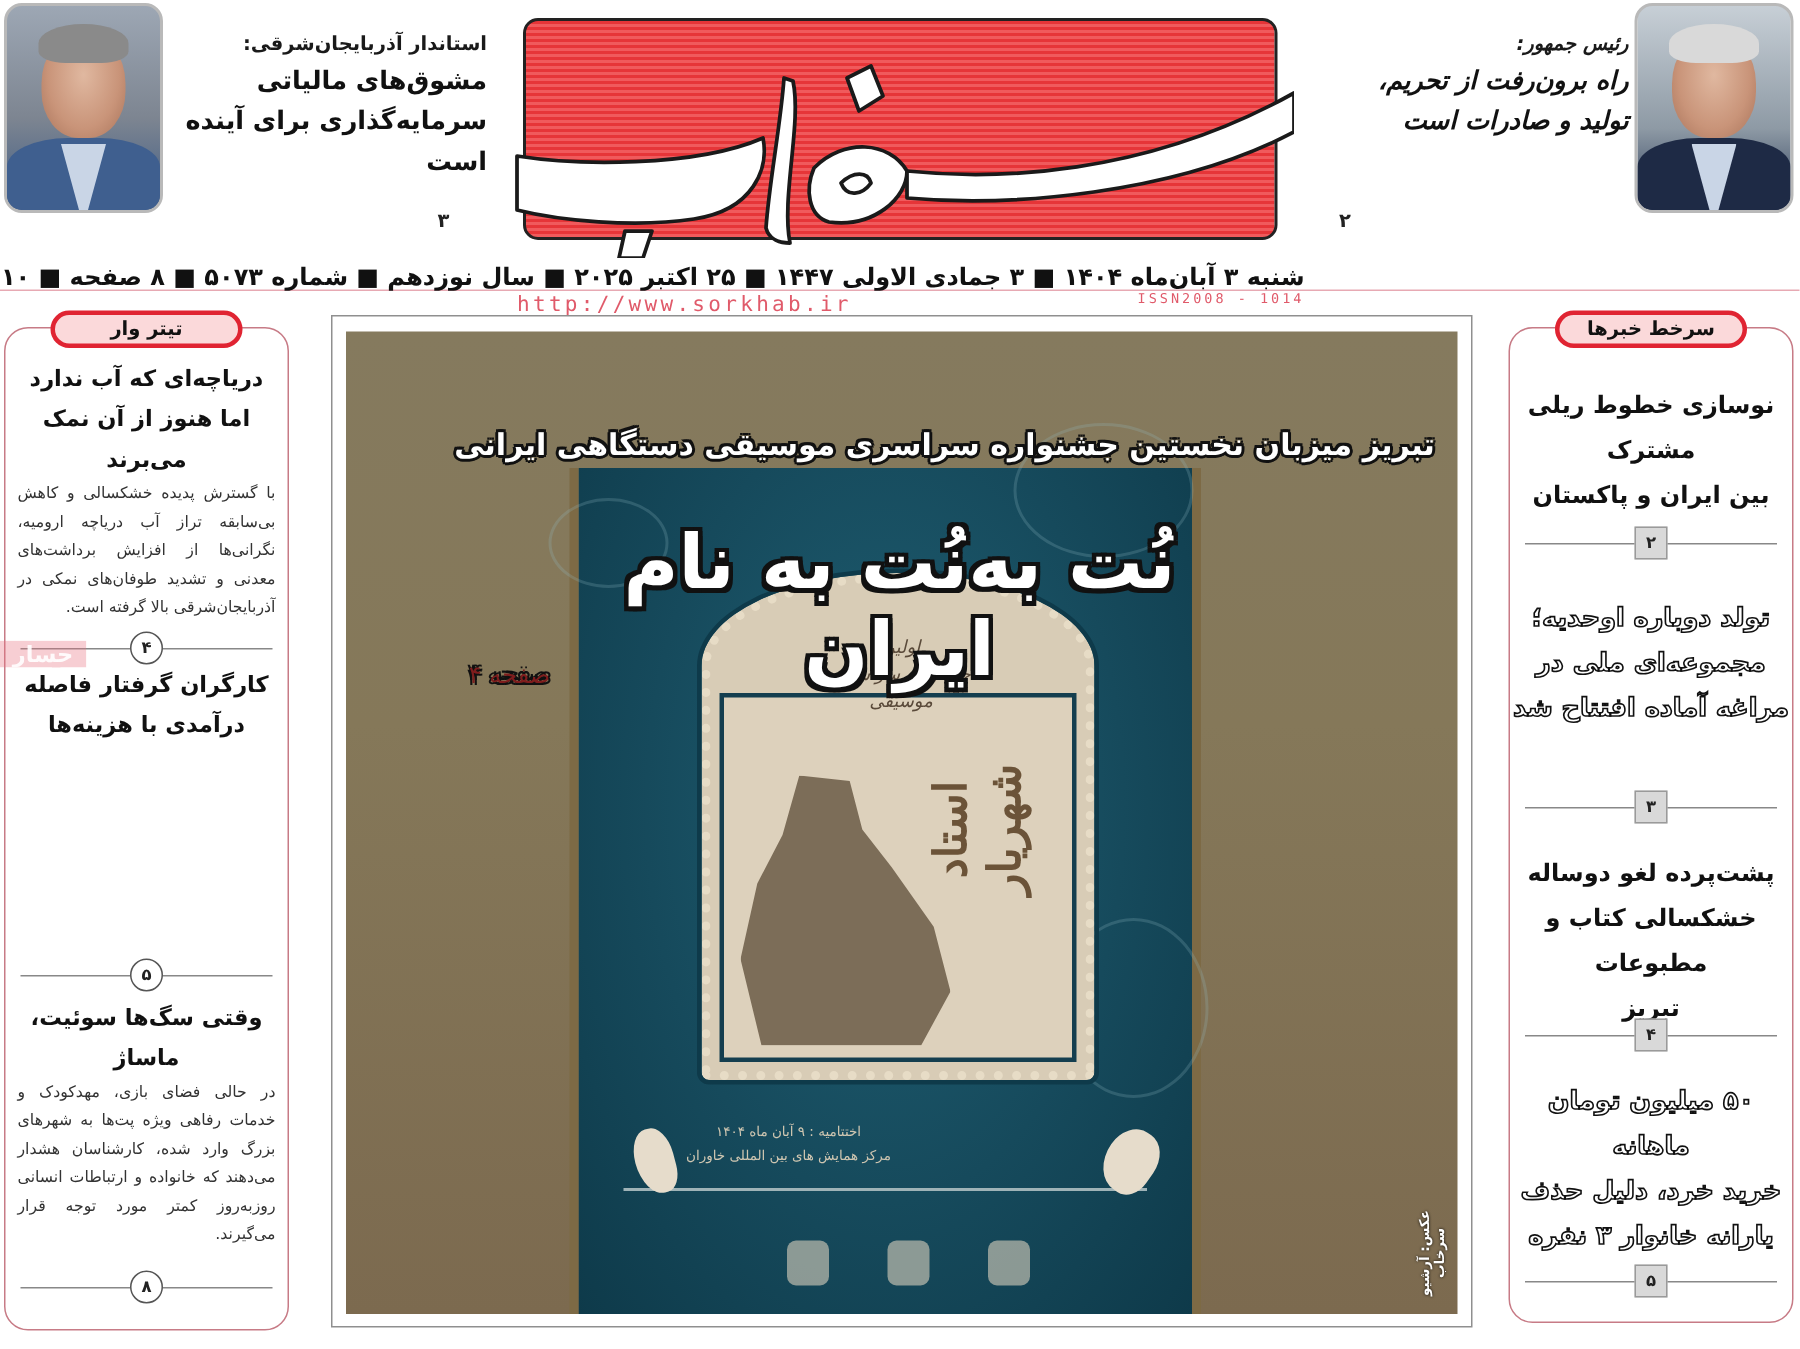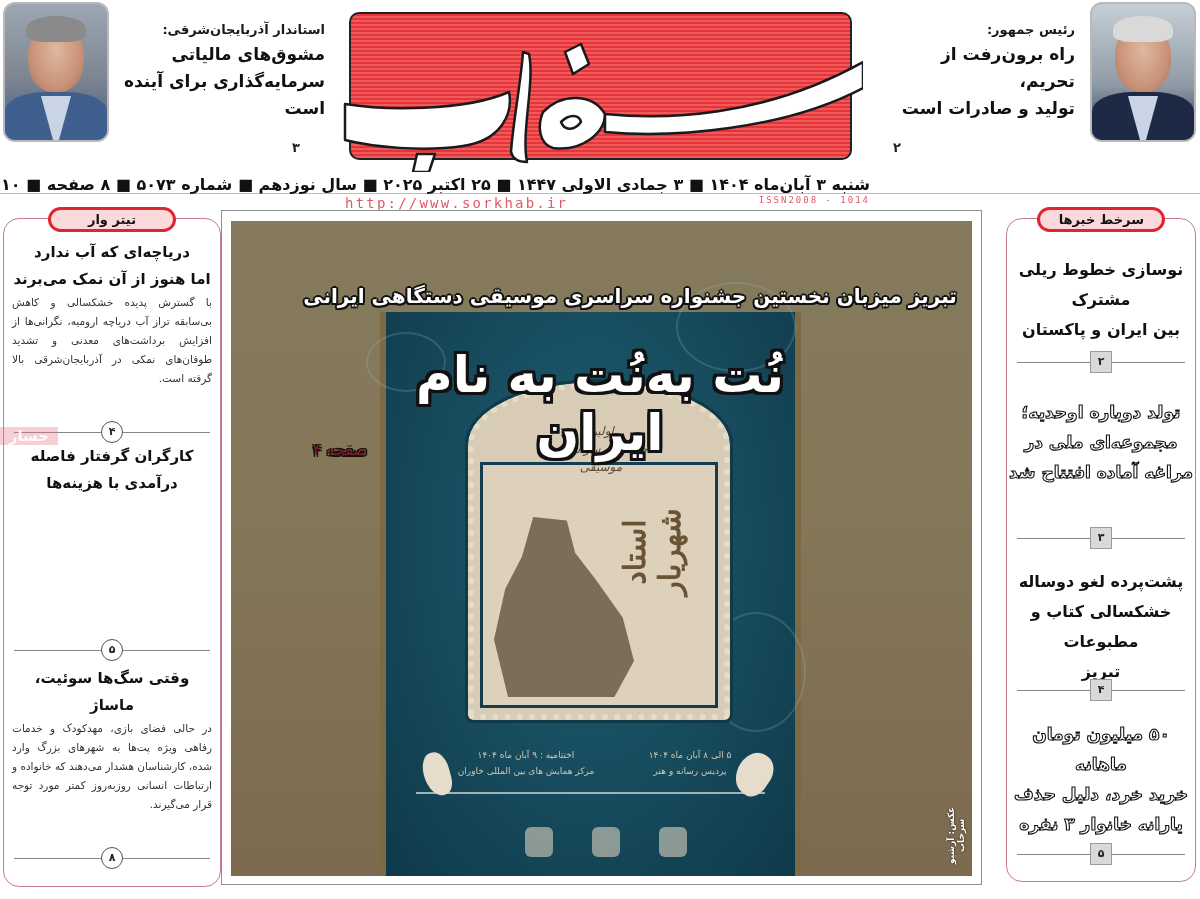--- a/index.html
+++ b/index.html
@@ -37,7 +37,7 @@
   .mast-text { position: absolute; top: 22px; text-align: right; }
   .mast-text .kicker { font-family: "DejaVu Sans", sans-serif; font-weight: bold; font-size: 13px; color: #1a1a1a; margin-bottom: 4px; }
   .mast-text .headline { font-family: "DejaVu Sans", sans-serif; font-weight: bold; font-size: 17px; line-height: 27px; color: #111; }
-  .mast-right { right: 125px; width: 175px; }
+  .mast-right { right: 114px; width: 175px; font-style: italic; }
   .mast-left { left: 120px; width: 205px; }
   .page-ref { position: absolute; top: 140px; font-weight: bold; font-size: 13px; color: #222; }
   .page-ref-right { left: 893px; }

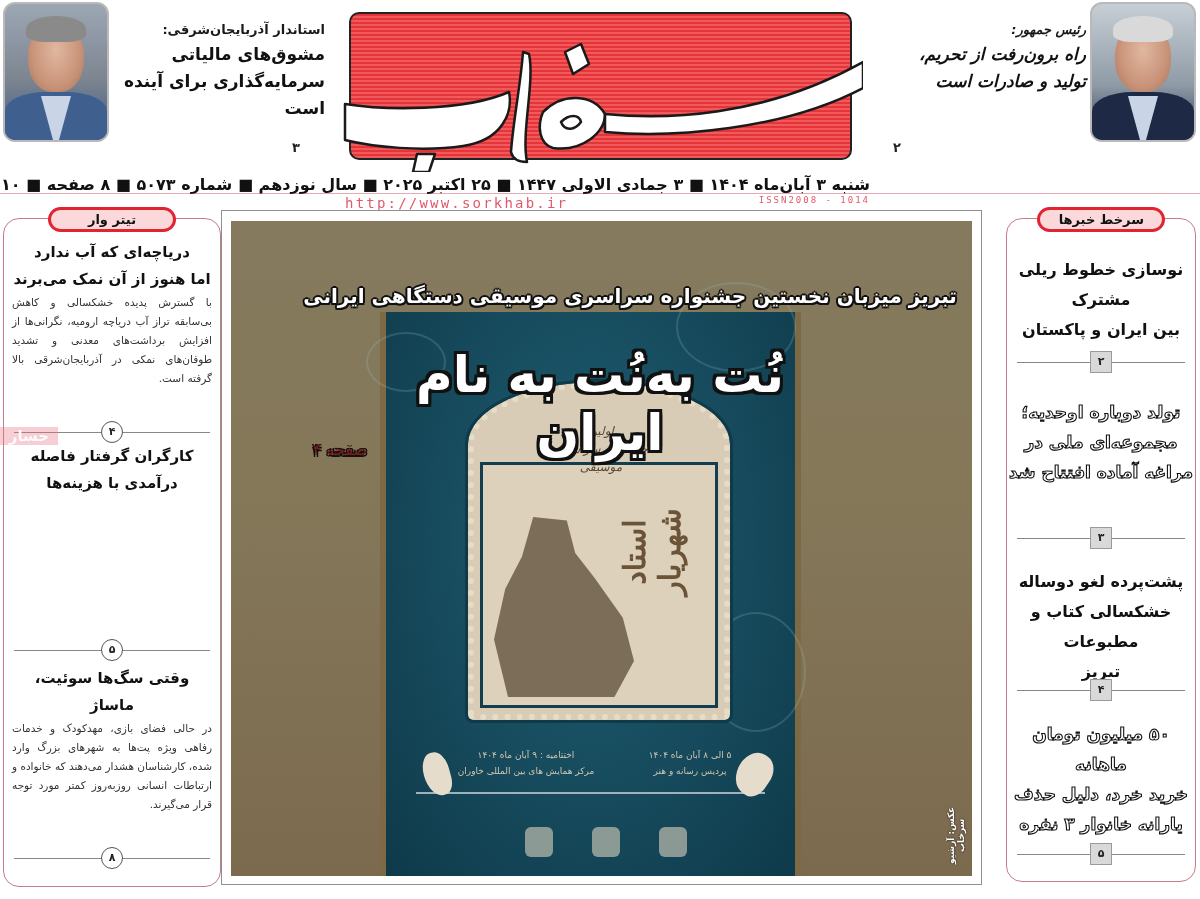--- a/index.html
+++ b/index.html
@@ -66,7 +66,7 @@
     background: #fff;
   }
   .sidebox-right { left: 1006px; width: 190px; height: 664px; }
-  .sidebox-left { left: 3px; width: 218px; height: 669px; }
+  .sidebox-left { left: 3px; width: 190px; height: 669px; }
   .box-tab {
     position: absolute; top: -12px; left: 50%; transform: translateX(-50%);
     background: #fbd9da; border: 3px solid #e02432; border-radius: 16px;

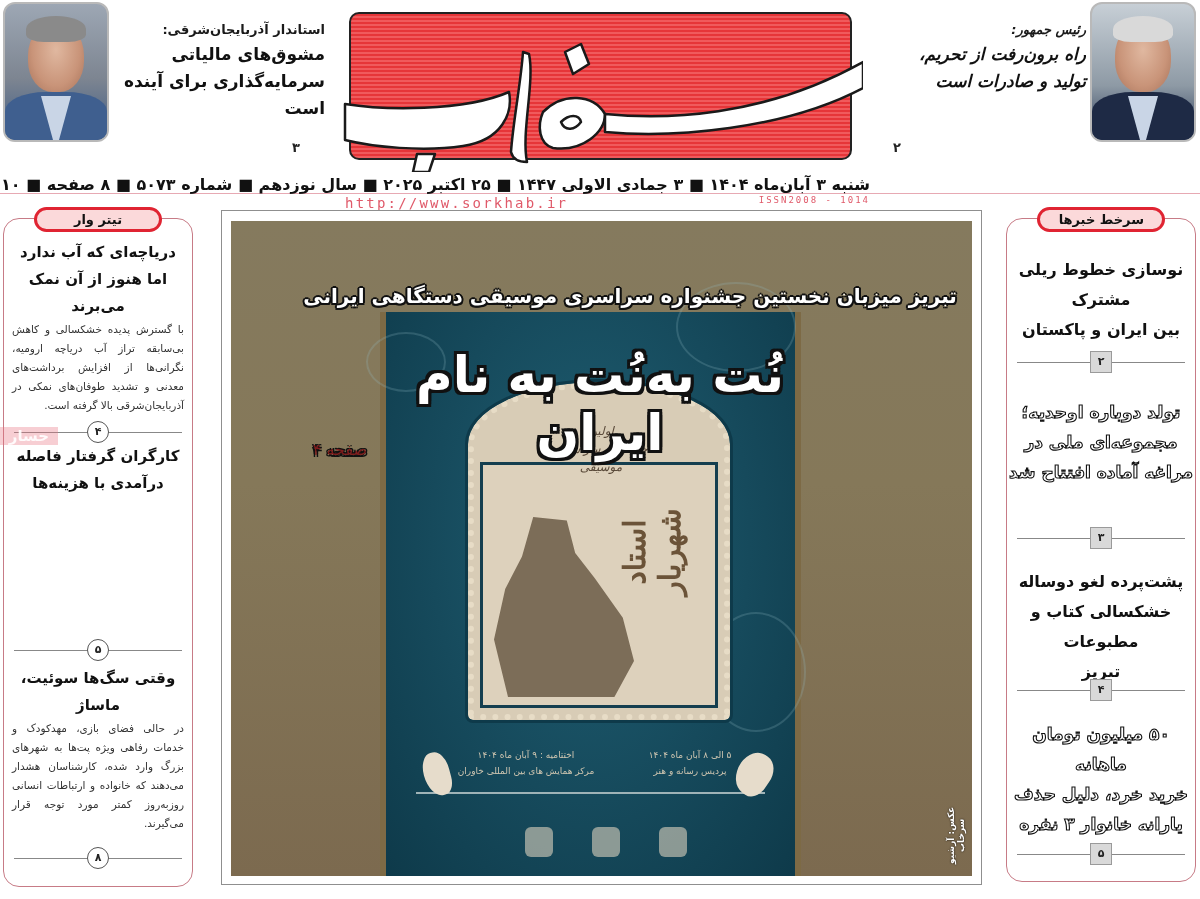--- a/index.html
+++ b/index.html
@@ -72,7 +72,7 @@
     background: #fbd9da; border: 3px solid #e02432; border-radius: 16px;
     font-weight: bold; font-size: 13px; color: #111; padding: 2px 18px; white-space: nowrap;
   }
-  .sidebox-right .box-tab { width: 128px; text-align: right; }
+  .sidebox-right .box-tab { width: 128px; text-align: center; }
   .sidebox-left .box-tab { width: 128px; text-align: center; }
 
   .rs-item { position: absolute; left: 0; right: 0; text-align: center; font-weight: bold; color: #111; }

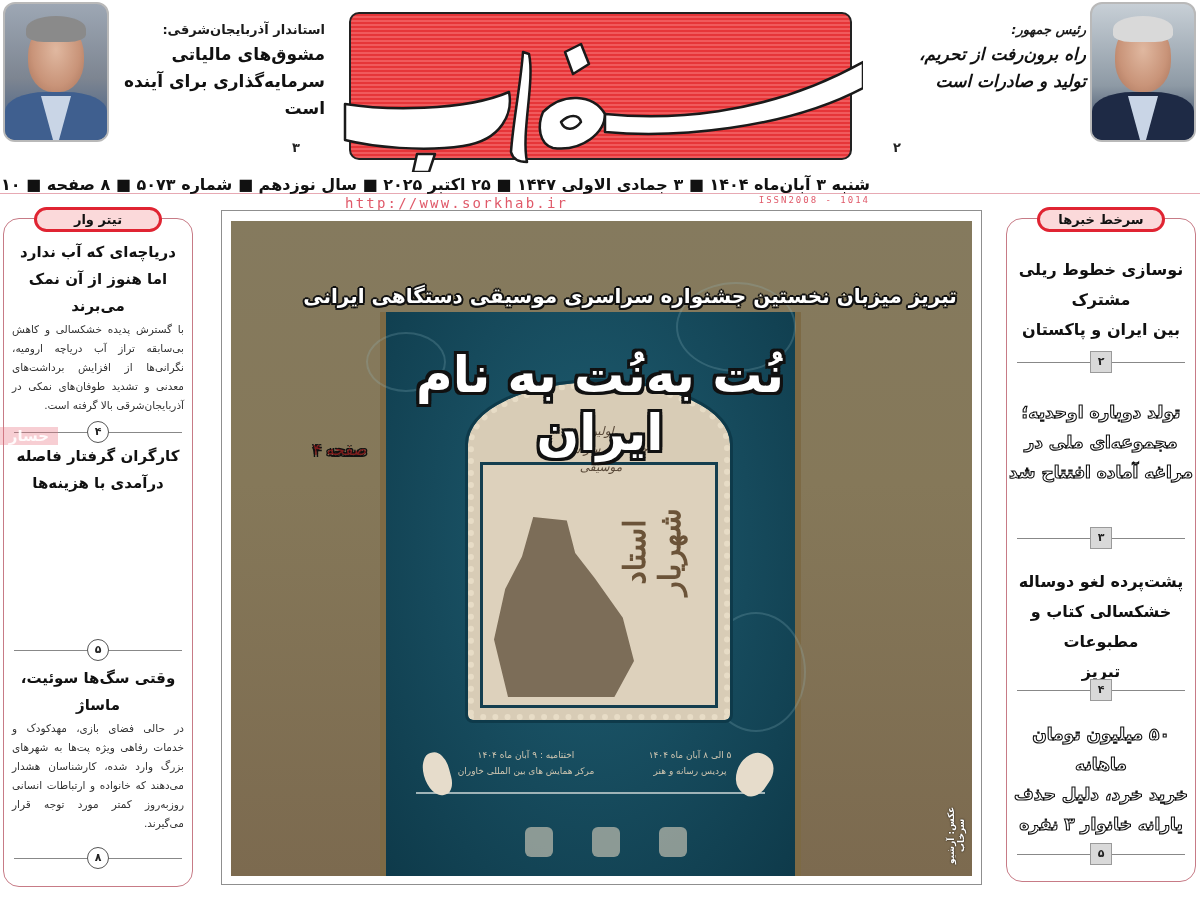--- a/index.html
+++ b/index.html
@@ -322,10 +322,6 @@
     <div>جشنواره سراسری موسیقی</div>
   </div>
   <div class="poster-name">استاد شهریار</div>
-  <div class="poster-info poster-info-r">
-    <div>۵ الی ۸ آبان ماه ۱۴۰۴</div>
-    <div>پردیس رسانه و هنر</div>
-  </div>
   <div class="poster-info poster-info-l">
     <div>اختتامیه : ۹ آبان ماه ۱۴۰۴</div>
     <div>مرکز همایش های بین المللی خاوران</div>

